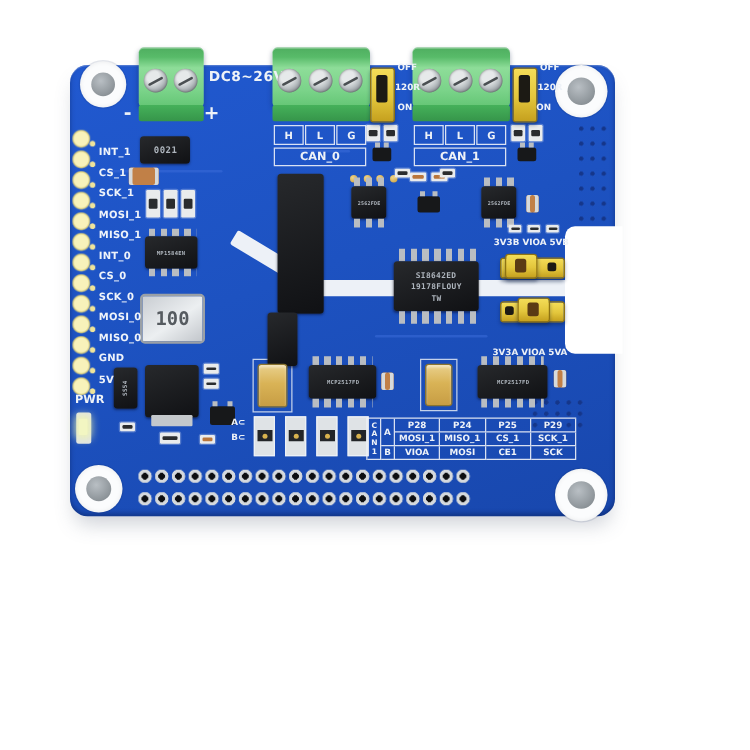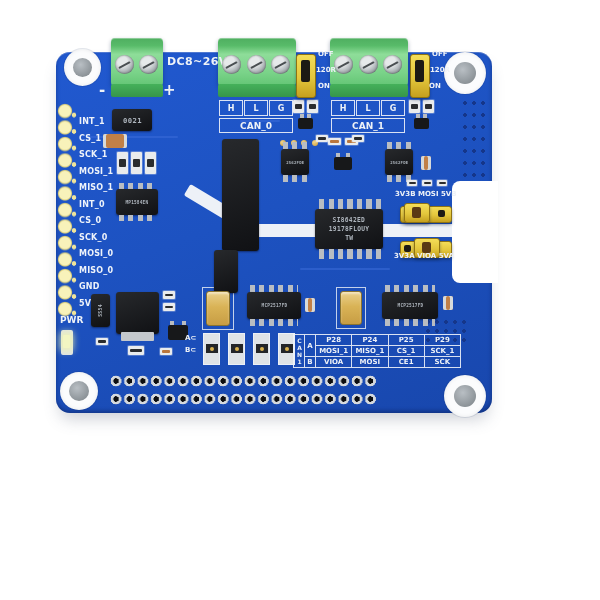--- a/index.html
+++ b/index.html
@@ -274,7 +274,7 @@
   <div class="a smd" style="left:437px;top:180px;width:10px;height:6px;">
       <span class="mid"></span>
     </div>
-  <div class="a silk" style="left:395px;top:190px;font-size:7px;">3V3B MOSI 5VB</div>
+  <div class="a silk" style="left:395px;top:190px;font-size:7px;">3V3B VIOA 5VB</div>
   <div class="a jumper" style="left:400px;top:206px;width:52px;height:17px;"></div>
   <div class="a jumper" style="left:404px;top:203px;width:26px;height:20px;"></div>
   <div class="a jslot brown" style="left:412px;top:207px;width:9px;height:11px;"></div>

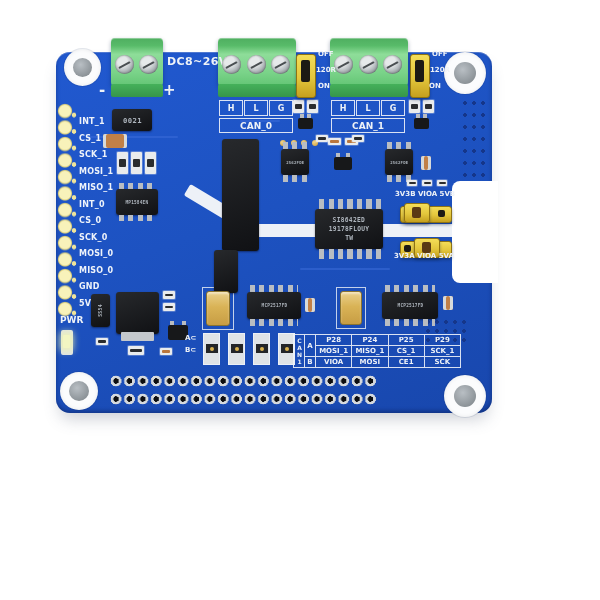--- a/index.html
+++ b/index.html
@@ -217,6 +217,9 @@
   </div>
   <div class="a stubs" style="left:119px;top:215px;width:38px;height:6px;"></div>
 
+  <div class="a" style="left:112px;top:235px;width:52px;height:40px;border:2px solid #9aa0a6;border-radius:4px;background:linear-gradient(145deg,#c9cdd2,#eceff1 55%,#c2c6cb);display:flex;align-items:center;justify-content:center;z-index:3;">
+    <span style="font:700 15px 'DejaVu Sans Mono',monospace;color:#565b60;">100</span>
+  </div>
 
   <div class="a blk" style="left:91px;top:294px;width:19px;height:33px;display:flex;align-items:center;justify-content:center;">
     <span class="mk" style="transform:rotate(-90deg) scale(.6);">SS54</span>

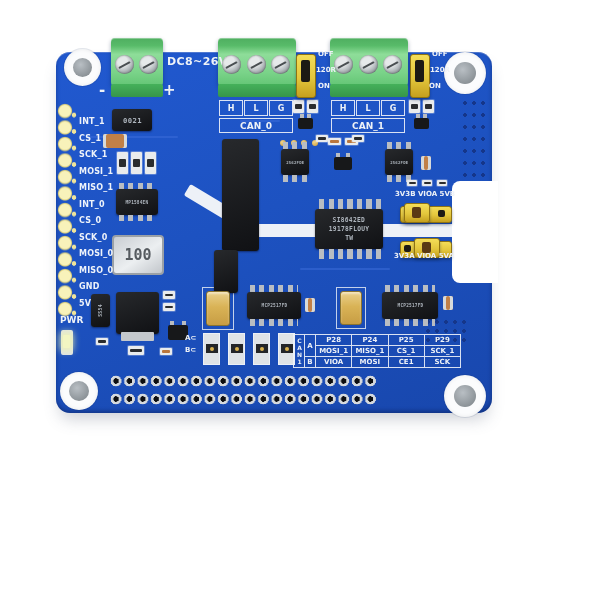--- a/index.html
+++ b/index.html
@@ -287,7 +287,7 @@
   <div class="a jumper" style="left:414px;top:238px;width:26px;height:20px;"></div>
   <div class="a jslot brown" style="left:422px;top:242px;width:9px;height:11px;"></div>
   <div class="a jslot" style="left:404px;top:245px;width:7px;height:7px;"></div>
-  <div class="a silk" style="left:394px;top:252px;font-size:7px;text-align:center;">3V3A VIOA 5VA</div>
+  <div class="a silk" style="left:394px;top:278px;font-size:7px;text-align:center;">3V3A VIOA 5VA</div>
 
   <div class="a xframe" style="left:202px;top:287px;width:32px;height:43px;"></div>
   <div class="a xtal" style="left:206px;top:291px;width:24px;height:35px;"></div>

